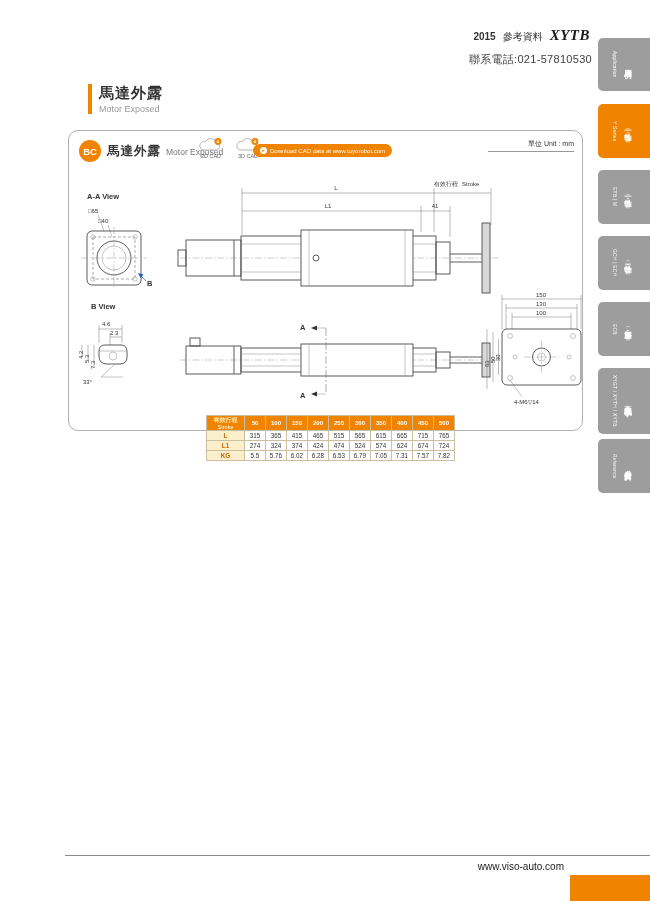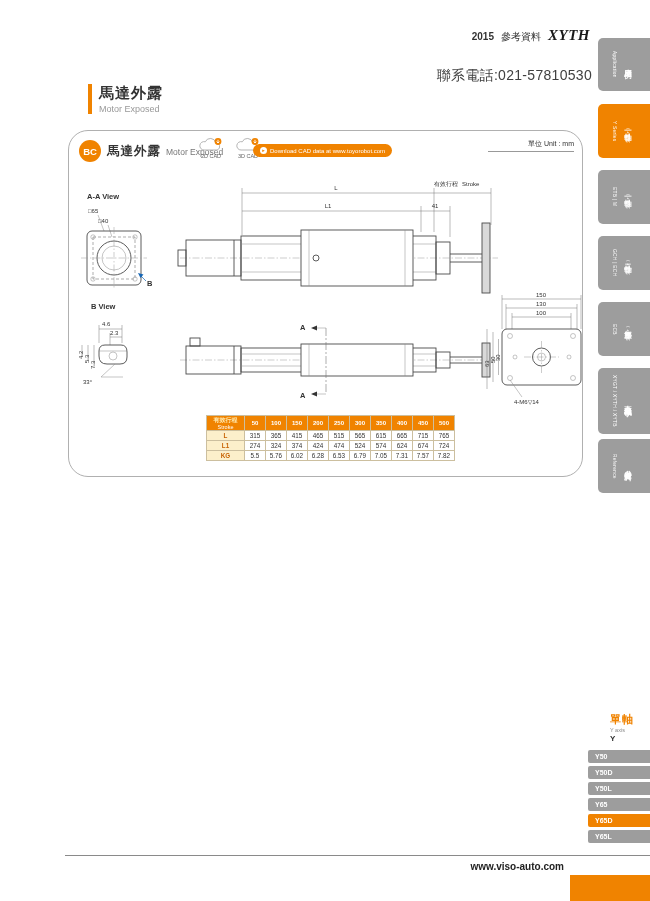--- a/index.html
+++ b/index.html
@@ -99,7 +99,7 @@
   <div class="brand-line">
     <span class="brand-year">2015</span>
     <span class="brand-cat">參考資料</span>
-    <span class="brand-logo">XYTH</span>
+    <span class="brand-logo">XYTB</span>
   </div>
   <div class="phone">聯系電話:021-57810530</div>
 

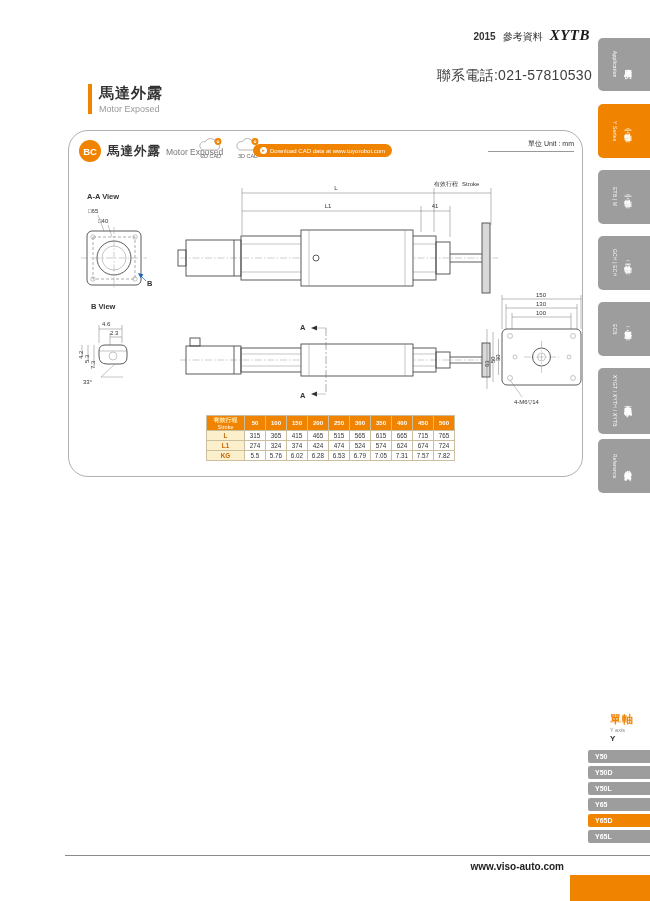--- a/index.html
+++ b/index.html
@@ -12,7 +12,7 @@
   .brand-year{font-size:10px;font-weight:bold}
   .brand-cat{font-size:10px}
   .brand-logo{font-family:"Liberation Serif",serif;font-style:italic;font-weight:bold;font-size:15px;letter-spacing:.5px;color:#1a1a1a}
-  .phone{position:absolute;top:67px;right:58px;font-size:14px;color:#404040;letter-spacing:.3px}
+  .phone{position:absolute;top:52px;right:58px;font-size:11px;color:#404040;letter-spacing:.3px}
 
   
   .title-block{position:absolute;left:88px;top:84px;border-left:4px solid #F08300;padding-left:7px}

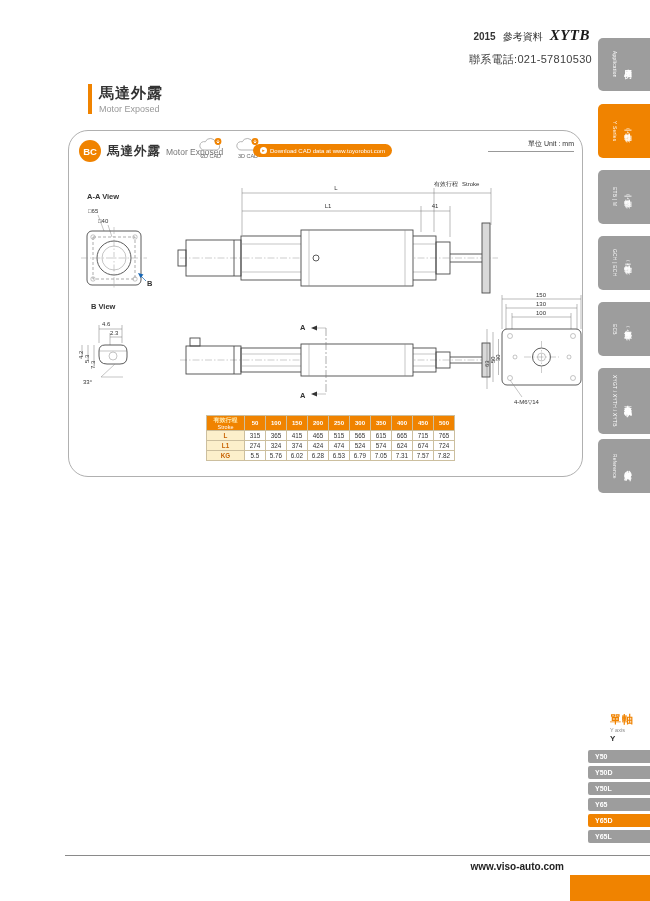--- a/index.html
+++ b/index.html
@@ -20,7 +20,7 @@
   .title-en{font-size:9px;color:#999;margin-top:1px}
 
   
-  .main-box{position:absolute;left:68px;top:130px;width:515px;height:347px;border:1px solid #b0b0b0;border-radius:20px;background:#fff}
+  .main-box{position:absolute;left:68px;top:130px;width:515px;height:301px;border:1px solid #b0b0b0;border-radius:10px;background:#fff}
   .bc-badge{position:absolute;left:10px;top:9px;width:22px;height:22px;border-radius:50%;background:#F08300;color:#fff;font-weight:bold;font-size:9.5px;display:flex;align-items:center;justify-content:center}
   .box-title{position:absolute;left:38px;top:12px;display:flex;align-items:baseline;gap:5px}
   .box-title-zh{font-size:12.5px;font-weight:bold;color:#333;letter-spacing:1px}

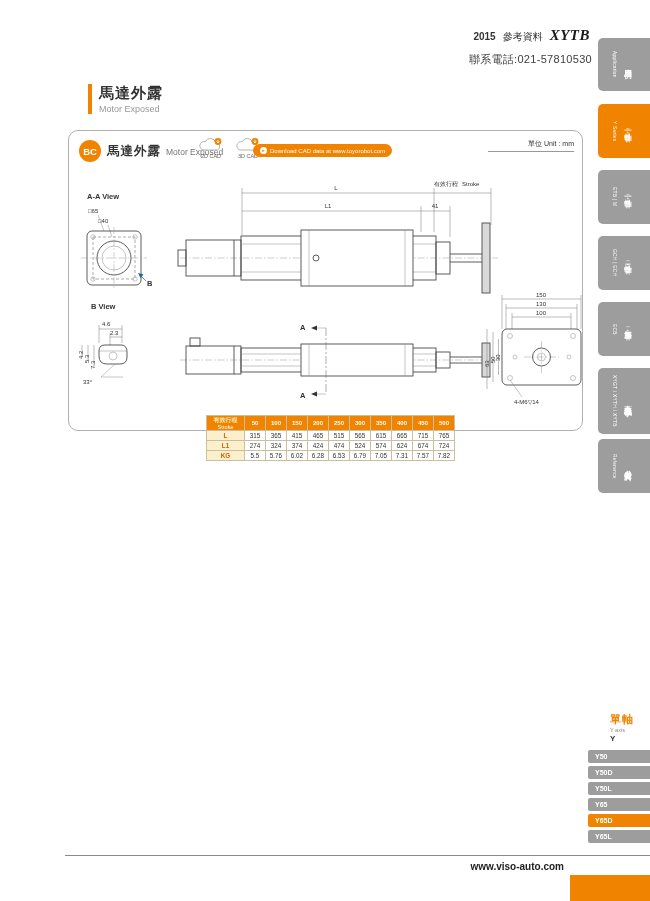--- a/index.html
+++ b/index.html
@@ -381,19 +381,6 @@
     </div>
   </nav>
 
-  <div class="axis-nav">
-    <div class="axis-title">
-      <div class="axis-zh">單軸</div>
-      <div class="axis-en">Y axis</div>
-      <div class="axis-y">Y</div>
-    </div>
-    <div class="axis-tab">Y50</div>
-    <div class="axis-tab">Y50D</div>
-    <div class="axis-tab">Y50L</div>
-    <div class="axis-tab">Y65</div>
-    <div class="axis-tab active">Y65D</div>
-    <div class="axis-tab">Y65L</div>
-  </div>
 
   <div class="footer-line"></div>
   <div class="website">www.viso-auto.com</div>

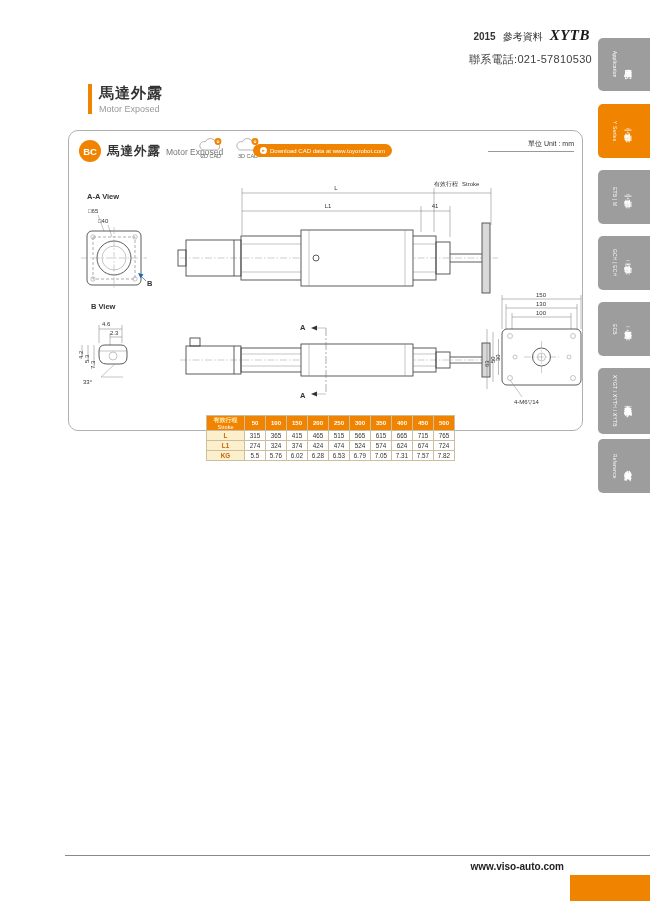--- a/index.html
+++ b/index.html
@@ -88,7 +88,7 @@
 
   
   .footer-line{position:absolute;left:65px;top:855px;width:585px;border-top:1px solid #8a8a8a}
-  .website{position:absolute;right:86px;top:861px;font-size:10px;font-weight:bold;color:#222}
+  .website{position:absolute;right:86px;top:861px;font-size:10px;font-weight:normal;color:#222}
   .corner-orange{position:absolute;right:0;bottom:0;width:80px;height:26px;background:#F08300}
 </style>
 </head>

